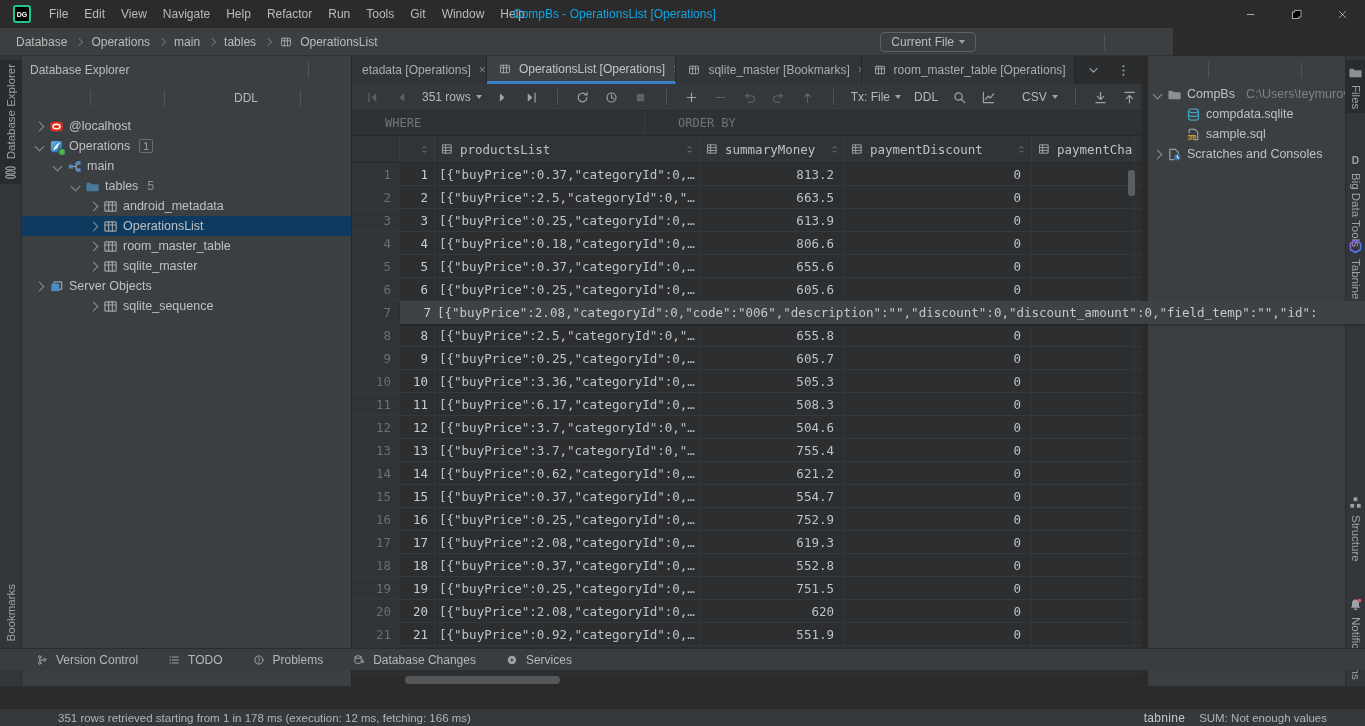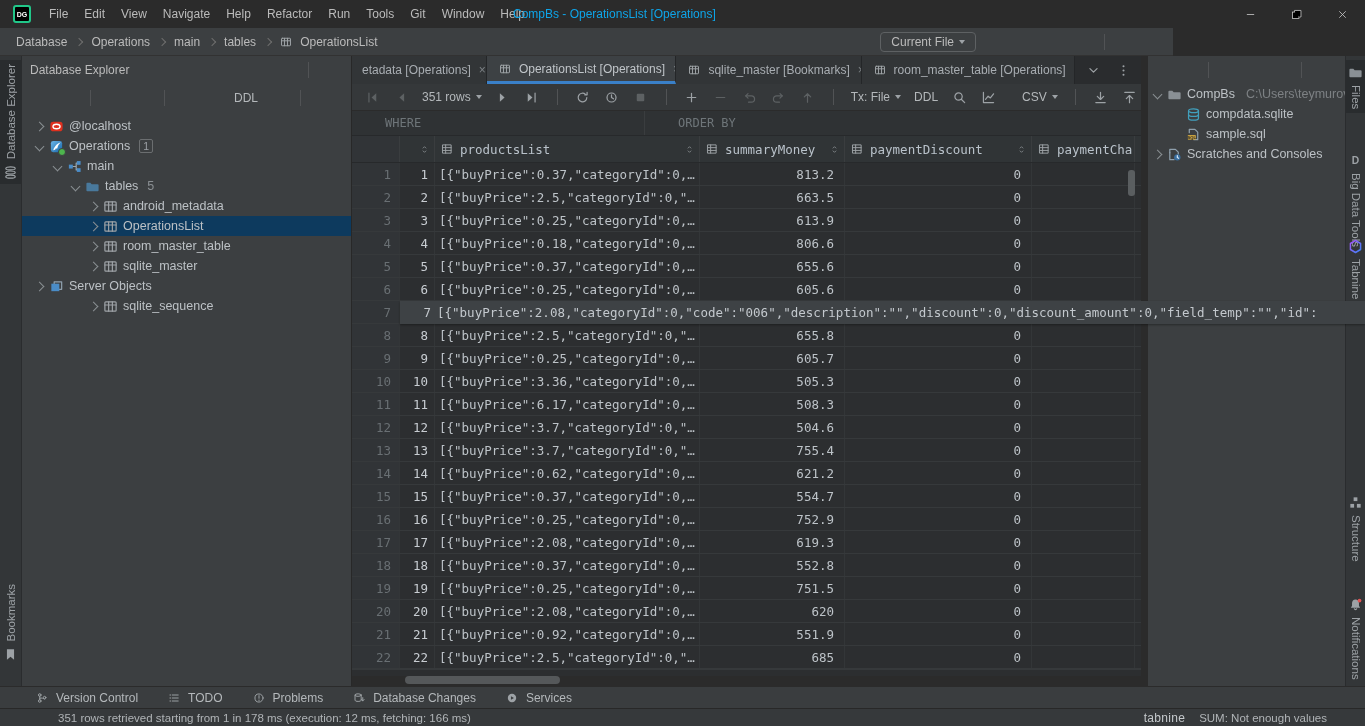--- a/index.html
+++ b/index.html
@@ -98,7 +98,7 @@
   .fpath{color:#7d8184;margin-left:6px;overflow:hidden;}
 
   
-  #bottom-bar{position:absolute;left:0;top:686px;width:1365px;height:22px;background:#3a3d3f;border-top:1px solid #2b2b2b;display:flex;align-items:center;gap:28px;padding-left:34px;box-sizing:border-box;}
+  #bottom-bar{position:absolute;left:0;top:648px;width:1365px;height:22px;background:#3a3d3f;border-top:1px solid #2b2b2b;display:flex;align-items:center;gap:28px;padding-left:34px;box-sizing:border-box;}
   .bb-item{display:flex;align-items:center;gap:6px;color:#b4b8bb;}
   #status-bar{position:absolute;left:0;top:708px;width:1365px;height:18px;background:#36393b;border-top:1px solid #282828;display:flex;align-items:center;font-size:11.5px;color:#b0b4b7;box-sizing:border-box;}
   #status-msg{margin-left:34px;}

